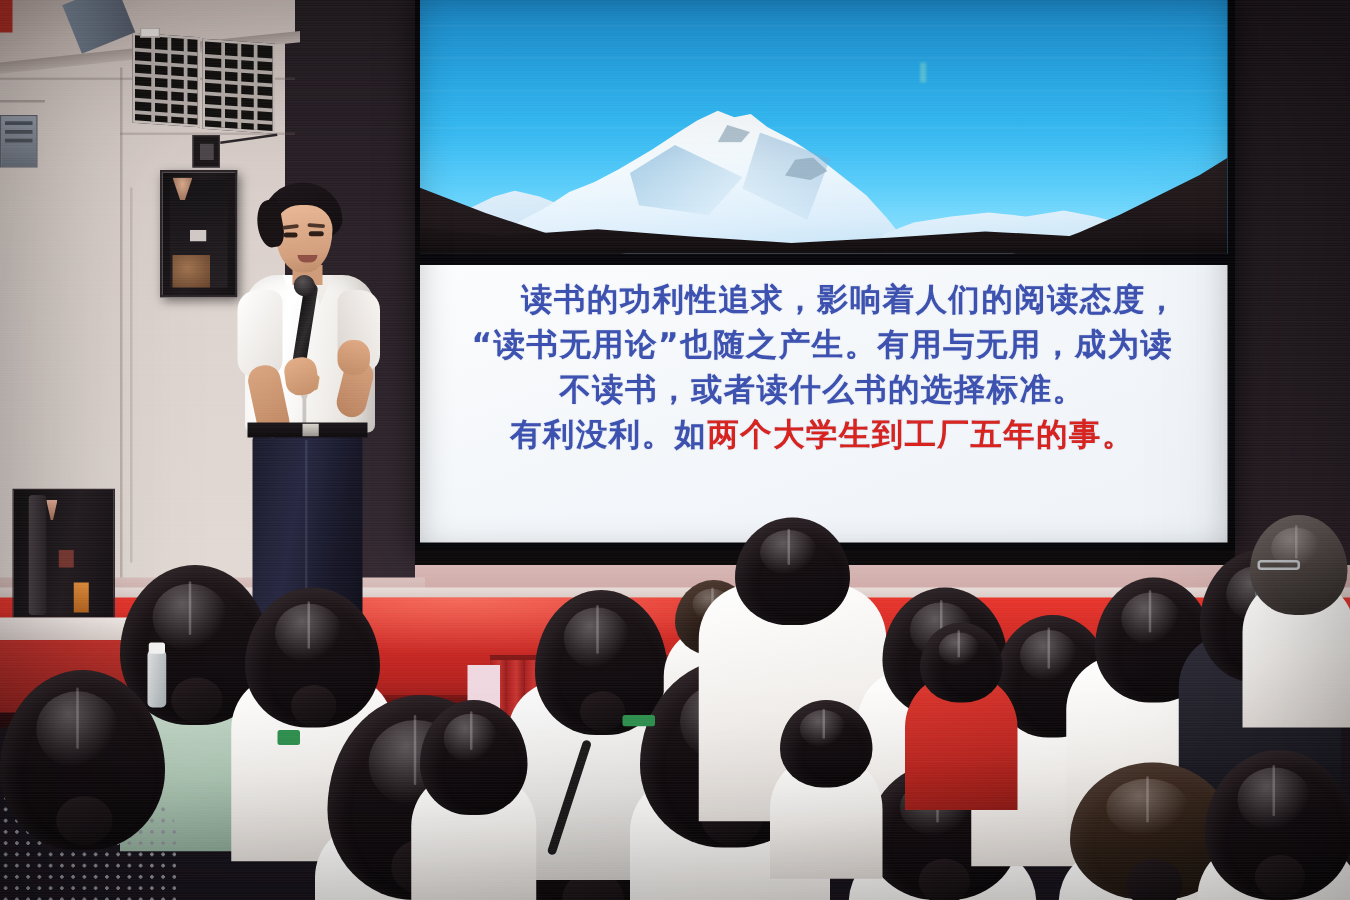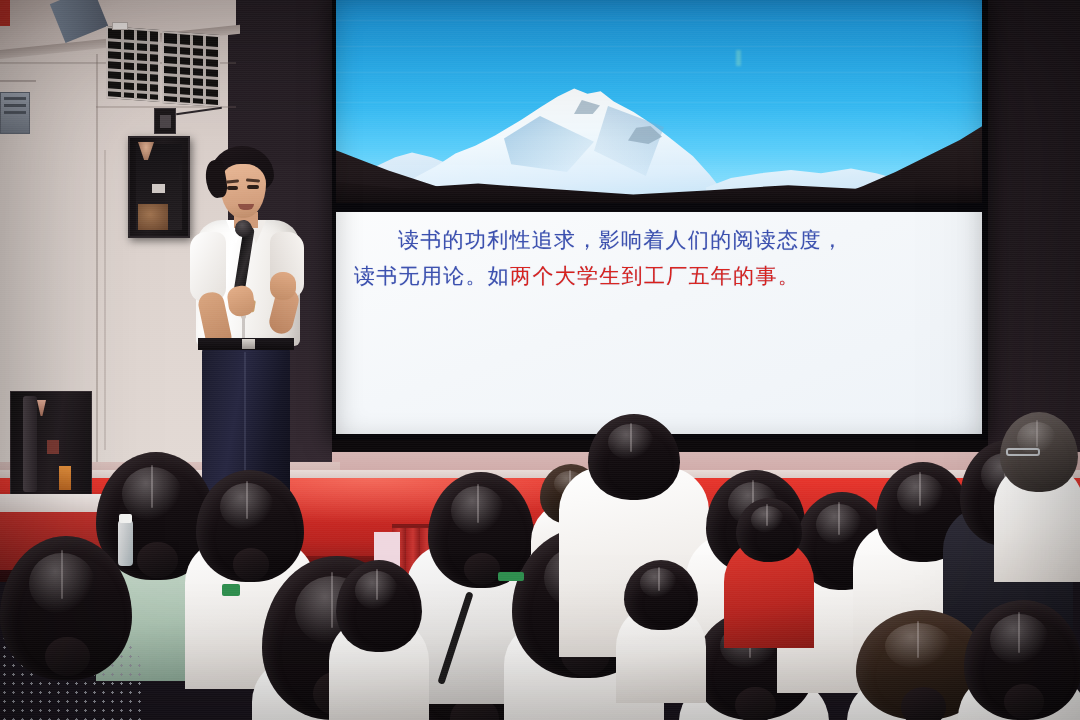--- a/index.html
+++ b/index.html
@@ -112,9 +112,9 @@
   .slide-text { position:absolute; left:4px; top:216px; width:646px; height:222px;
       background:linear-gradient(160deg,#fbfcfd 0%,#f4f7fa 45%,#eef3f8 100%);
       padding:10px 20px 8px 18px; }
-  .tline { font-family:"DejaVu Sans", sans-serif; color:#3a4fae; font-weight:400;
-      font-size:21px; line-height:36px; letter-spacing:1.3px; white-space:nowrap;
-      text-shadow:0 0 1px rgba(58,79,174,.35); }
+  .tline { font-family:"DejaVu Sans", sans-serif; color:#3a4fae; font-weight:700;
+      font-size:25px; line-height:36px; letter-spacing:1.3px; white-space:nowrap;
+      text-shadow:0 0 1px rgba(58,79,174,.35);text-align:center; }
   .tline.ind { padding-left:44px; }
   .tline .red { color:#d8201b; }
   .screen-inner-shadow { position:absolute; inset:0; pointer-events:none;

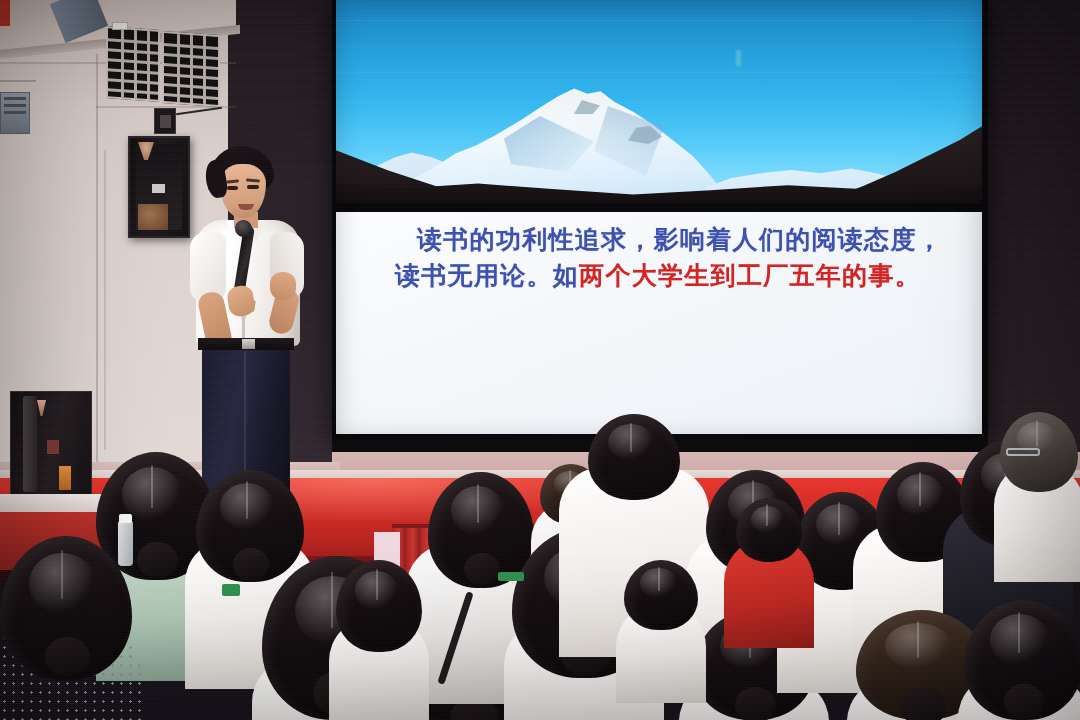--- a/index.html
+++ b/index.html
@@ -346,6 +346,9 @@
         <span>读书的功利性追求，影响着人们的阅读态度，</span>
       </div>
       <div class="tline">
+        <span>“读书无用论”也随之产生。有用与无用，成为读</span>
+      </div>
+      <div class="tline">
         <span>读书无用论。如</span><span class="red">两个大学生到工厂五年的事。</span>
       </div>
     </div>

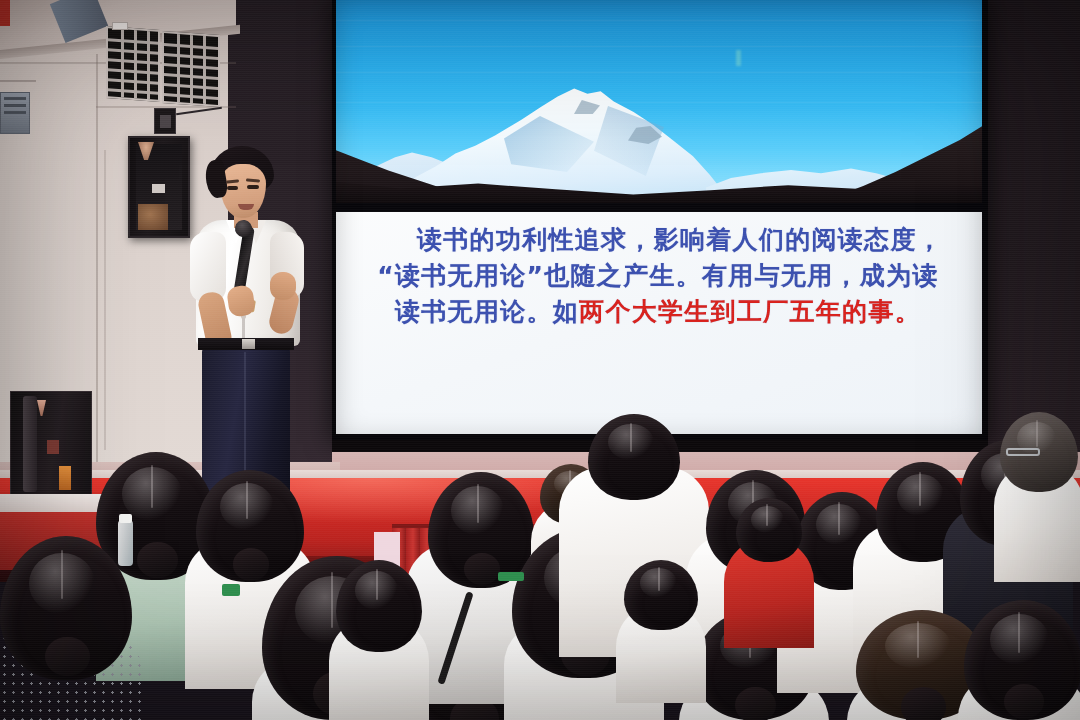--- a/index.html
+++ b/index.html
@@ -349,6 +349,9 @@
         <span>“读书无用论”也随之产生。有用与无用，成为读</span>
       </div>
       <div class="tline">
+        <span>不读书，或者读什么书的选择标准。</span>
+      </div>
+      <div class="tline">
         <span>读书无用论。如</span><span class="red">两个大学生到工厂五年的事。</span>
       </div>
     </div>

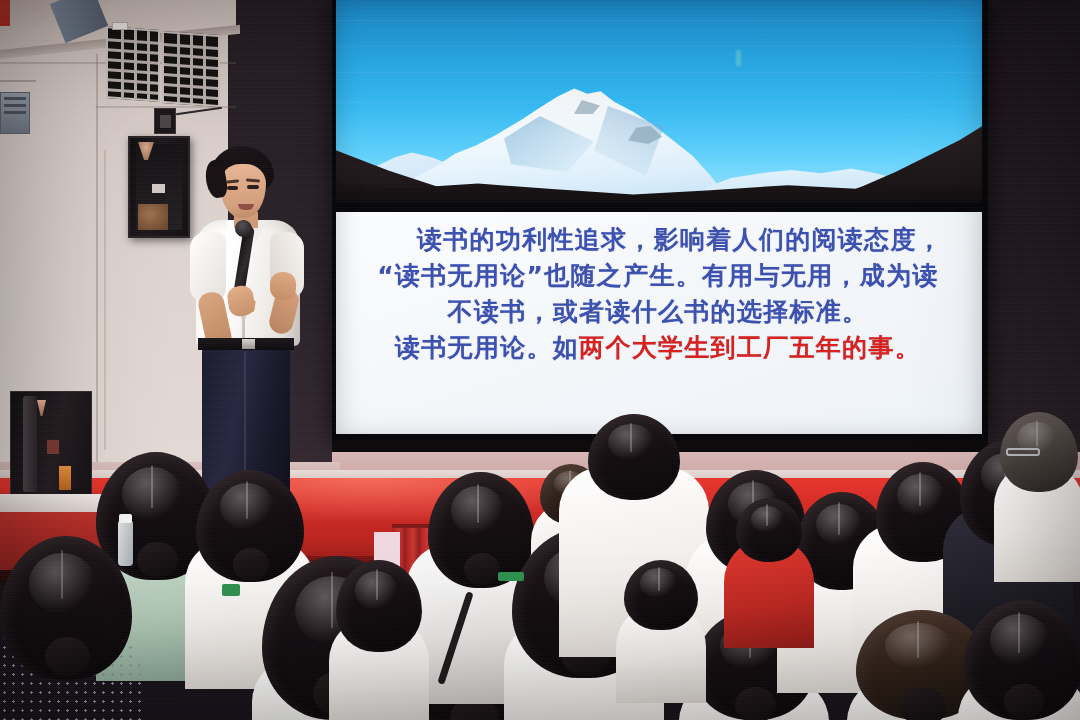--- a/index.html
+++ b/index.html
@@ -352,7 +352,7 @@
         <span>不读书，或者读什么书的选择标准。</span>
       </div>
       <div class="tline">
-        <span>读书无用论。如</span><span class="red">两个大学生到工厂五年的事。</span>
+        <span>有利没利。如</span><span class="red">两个大学生到工厂五年的事。</span>
       </div>
     </div>
 

